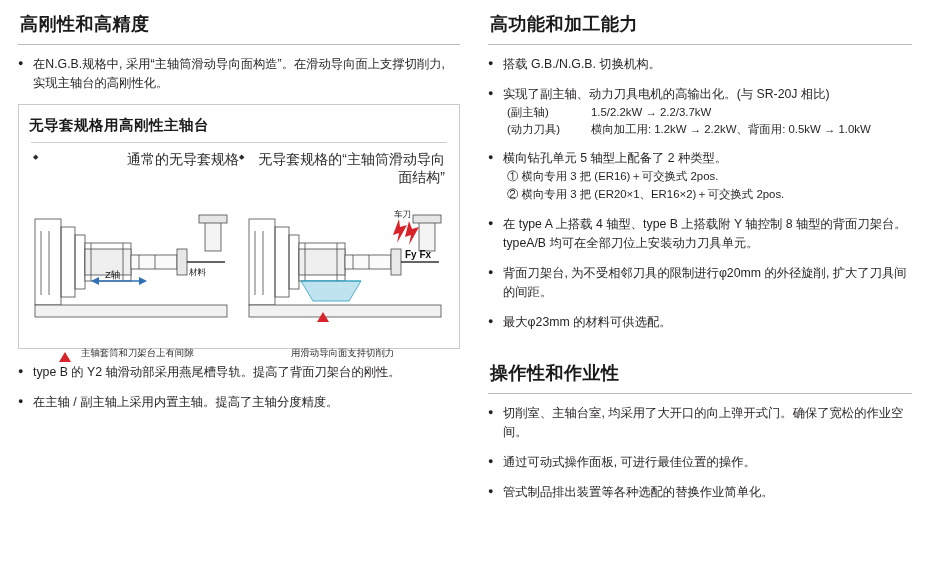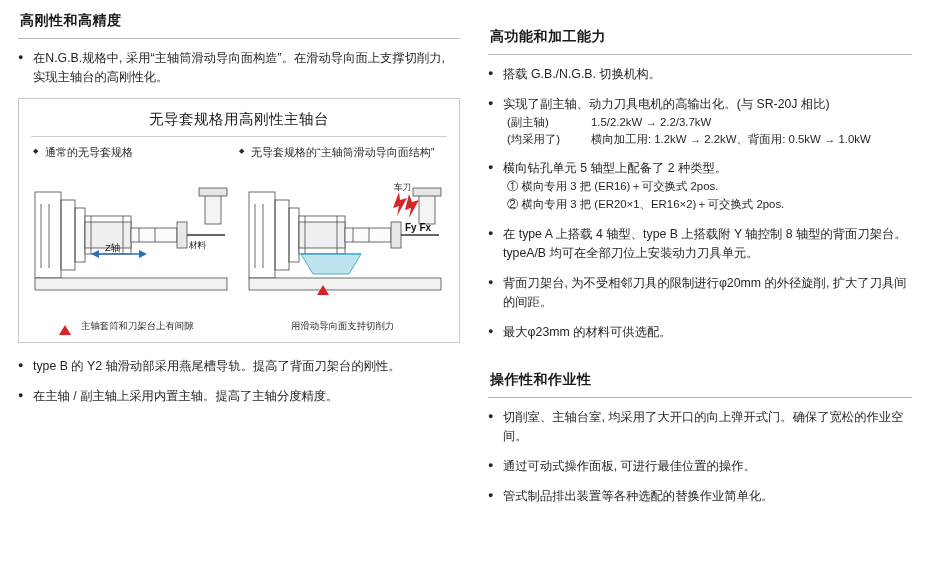--- a/index.html
+++ b/index.html
@@ -31,7 +31,7 @@
   .col-right { width: 438px; margin-top: 16px; }
 
   h2.section-title {
-    font-size: 14px;
+    font-size: 18px;
     font-weight: bold;
     margin: 4px 0 0 0;
     padding: 0 0 8px 2px;

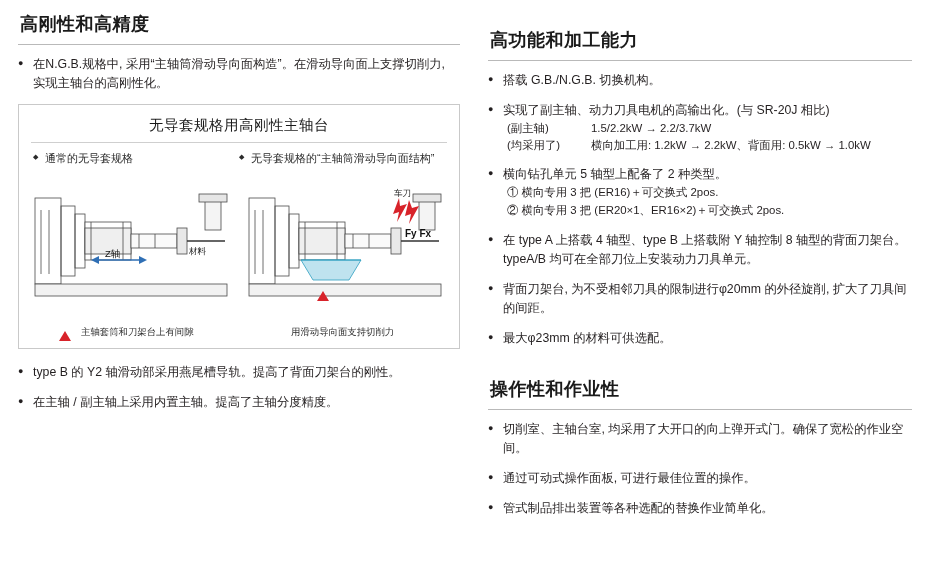--- a/index.html
+++ b/index.html
@@ -28,7 +28,7 @@
     box-sizing: border-box;
   }
   .col-left { width: 452px; }
-  .col-right { width: 438px; margin-top: 16px; }
+  .col-right { width: 438px; }
 
   h2.section-title {
     font-size: 18px;

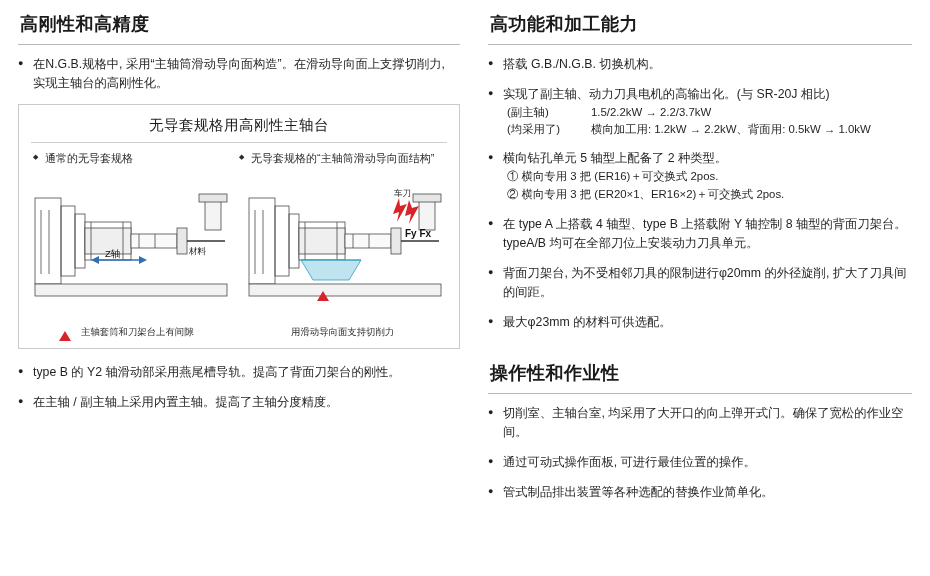--- a/index.html
+++ b/index.html
@@ -91,8 +91,7 @@
   }
   .fig-title {
     font-size: 14.5px;
-    font-weight: normal;
-    text-align: center;
+    font-weight: bold;
     letter-spacing: .5px;
     margin: 2px 0 7px 0;
     color: #1a1a1a;

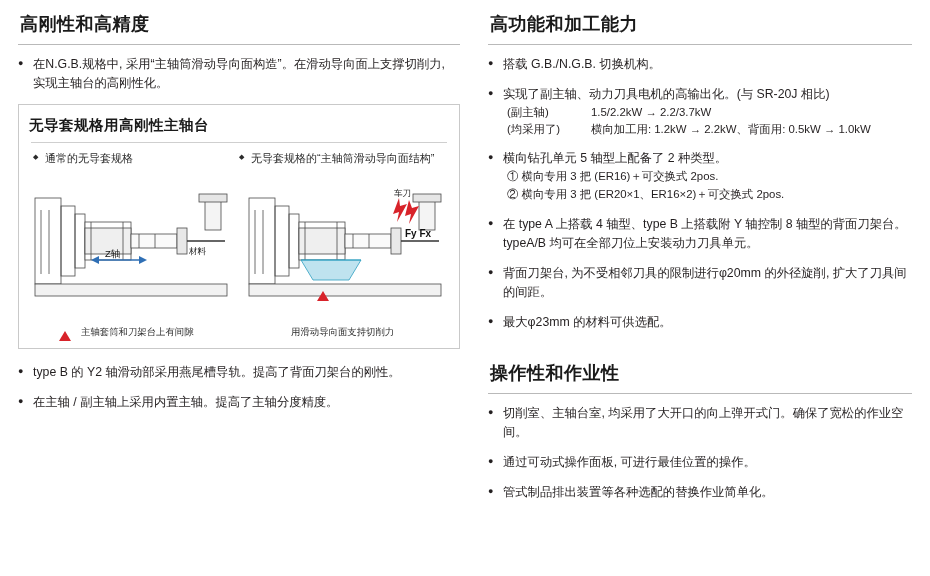--- a/index.html
+++ b/index.html
@@ -288,7 +288,7 @@
           <span class="lbl">(副主轴)</span><span>1.5/2.2kW → 2.2/3.7kW</span>
         </span>
         <span class="sub">
-          <span class="lbl">(均采用了)</span><span>横向加工用: 1.2kW → 2.2kW、背面用: 0.5kW → 1.0kW</span>
+          <span class="lbl">(动力刀具)</span><span>横向加工用: 1.2kW → 2.2kW、背面用: 0.5kW → 1.0kW</span>
         </span>
       </li>
 

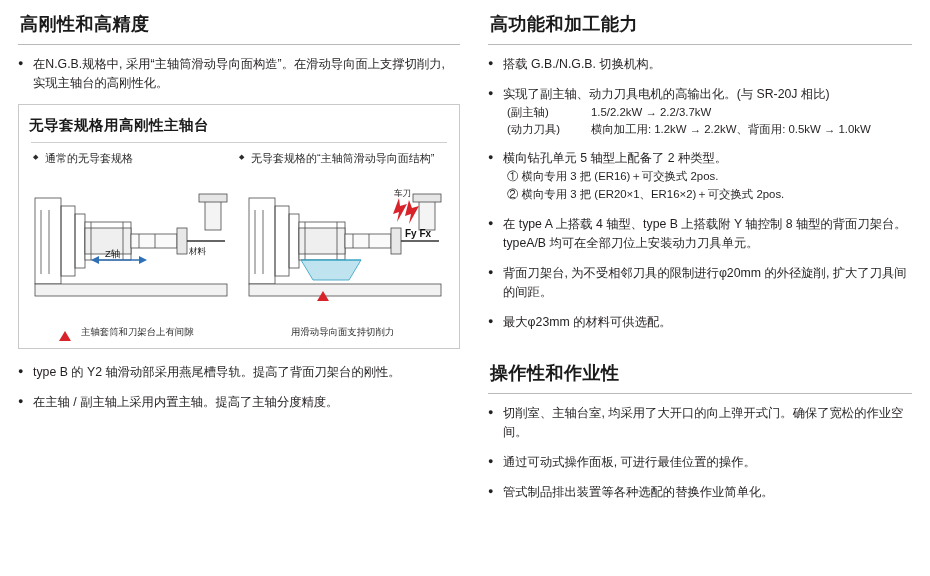--- a/index.html
+++ b/index.html
@@ -102,10 +102,11 @@
   }
   .fig-subheads {
     display: flex;
-    font-size: 11px;
+    font-size: 14px;
     color: #2b2b2b;
     padding: 0 4px;
     margin-bottom: 4px;
+    text-align: right;
   }
   .fig-subheads .sh {
     flex: 1;

